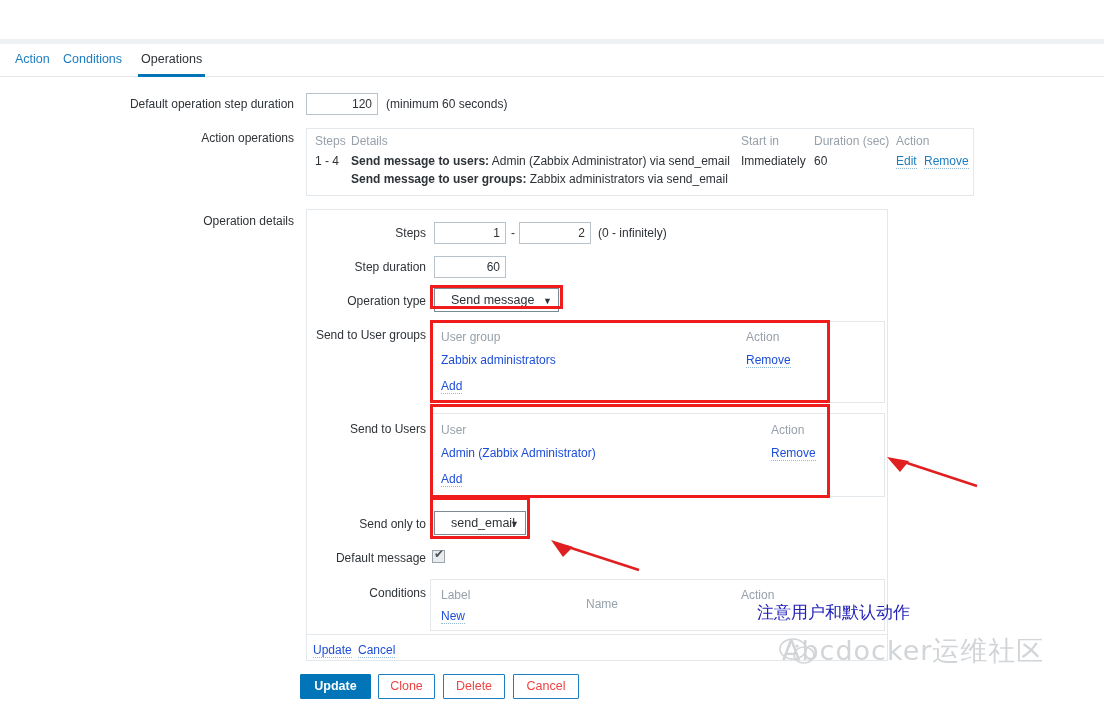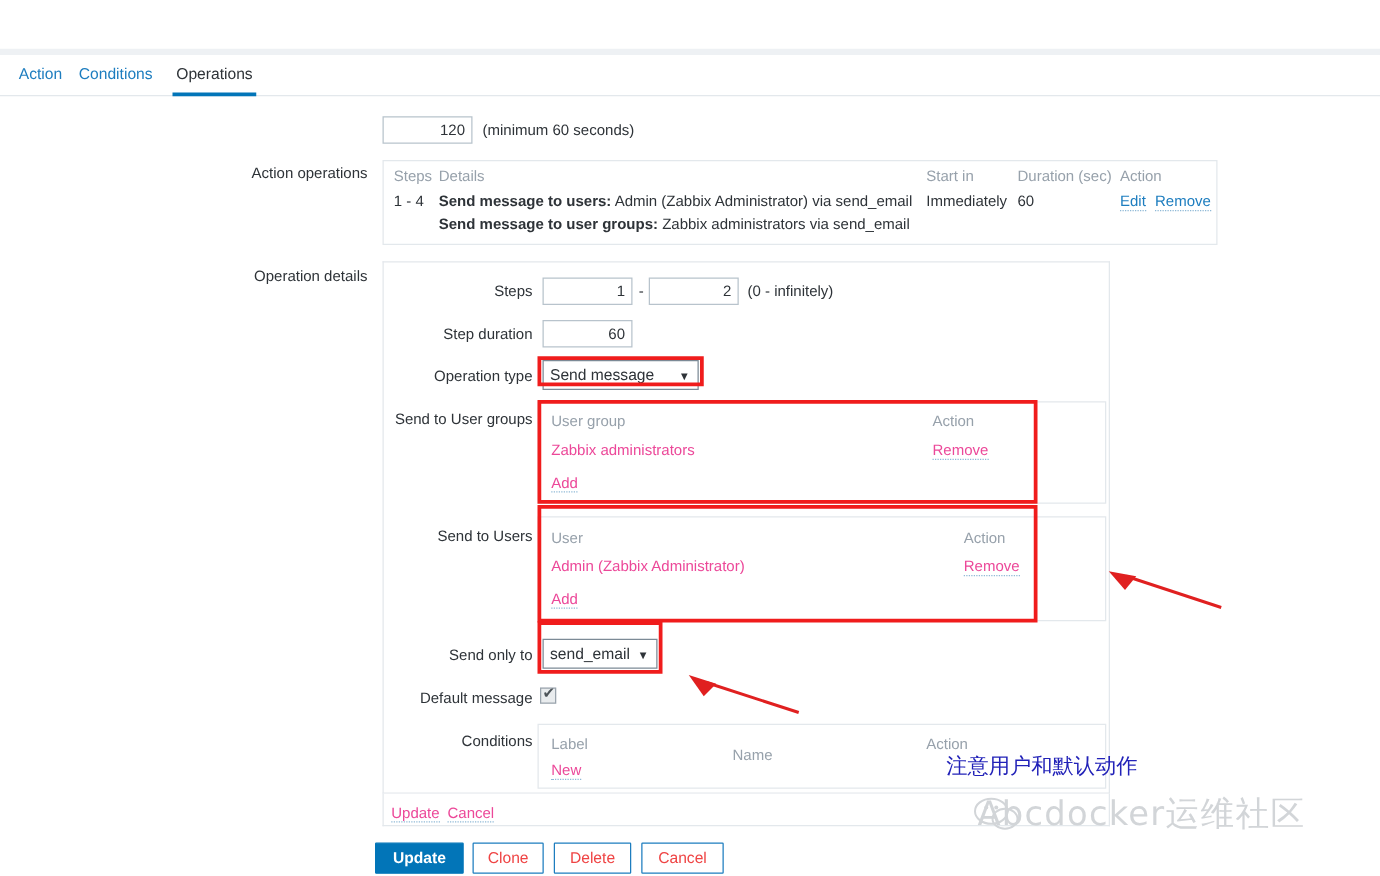--- a/index.html
+++ b/index.html
@@ -157,6 +157,7 @@
     <div class="tab active" id="tab2">Operations</div>
   </div>
 
+  <div class="flabel" style="left:0; top:97px; width:294px;">Default operation step duration</div>
   <input class="txtinput" style="position: absolute; left: 306px; top: 93px; width: 72px;" value="120">
   <div class="hint" style="position:absolute; left:386px; top:97px;">(minimum 60 seconds)</div>
 

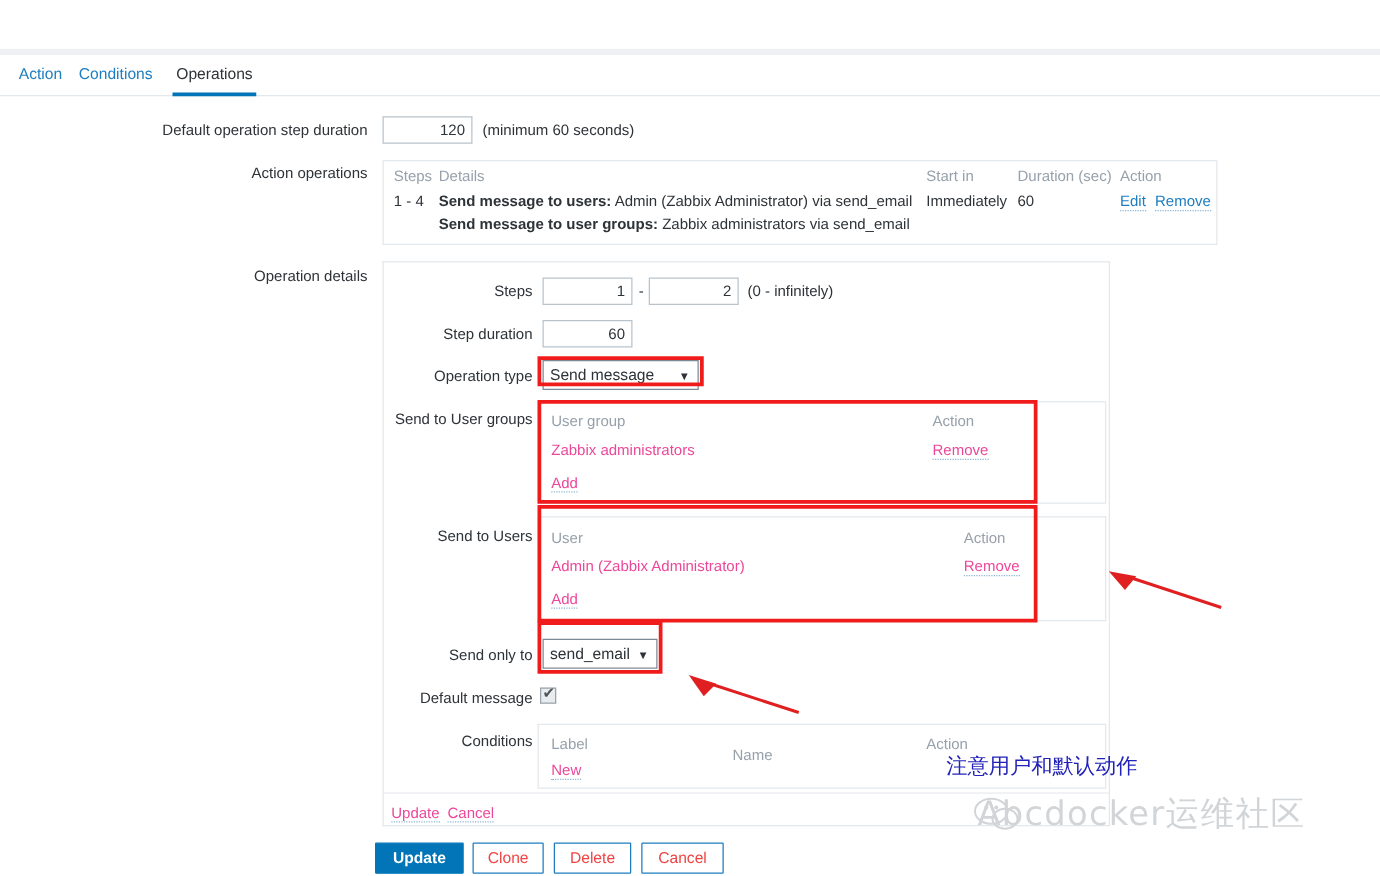--- a/index.html
+++ b/index.html
@@ -102,7 +102,7 @@
   .sel {
     position:absolute; border:1px solid #7c8a96; background:#fff;
     height:24px; line-height:22px; font-size:12.5px; color:#2e3338;
-    padding-left:5px; cursor:pointer;
+    padding-left:16px; cursor:pointer;
   }
   .sel .caret {
     position:absolute; right:6px; top:0; font-size:9px; color:#2e3338; line-height:24px;

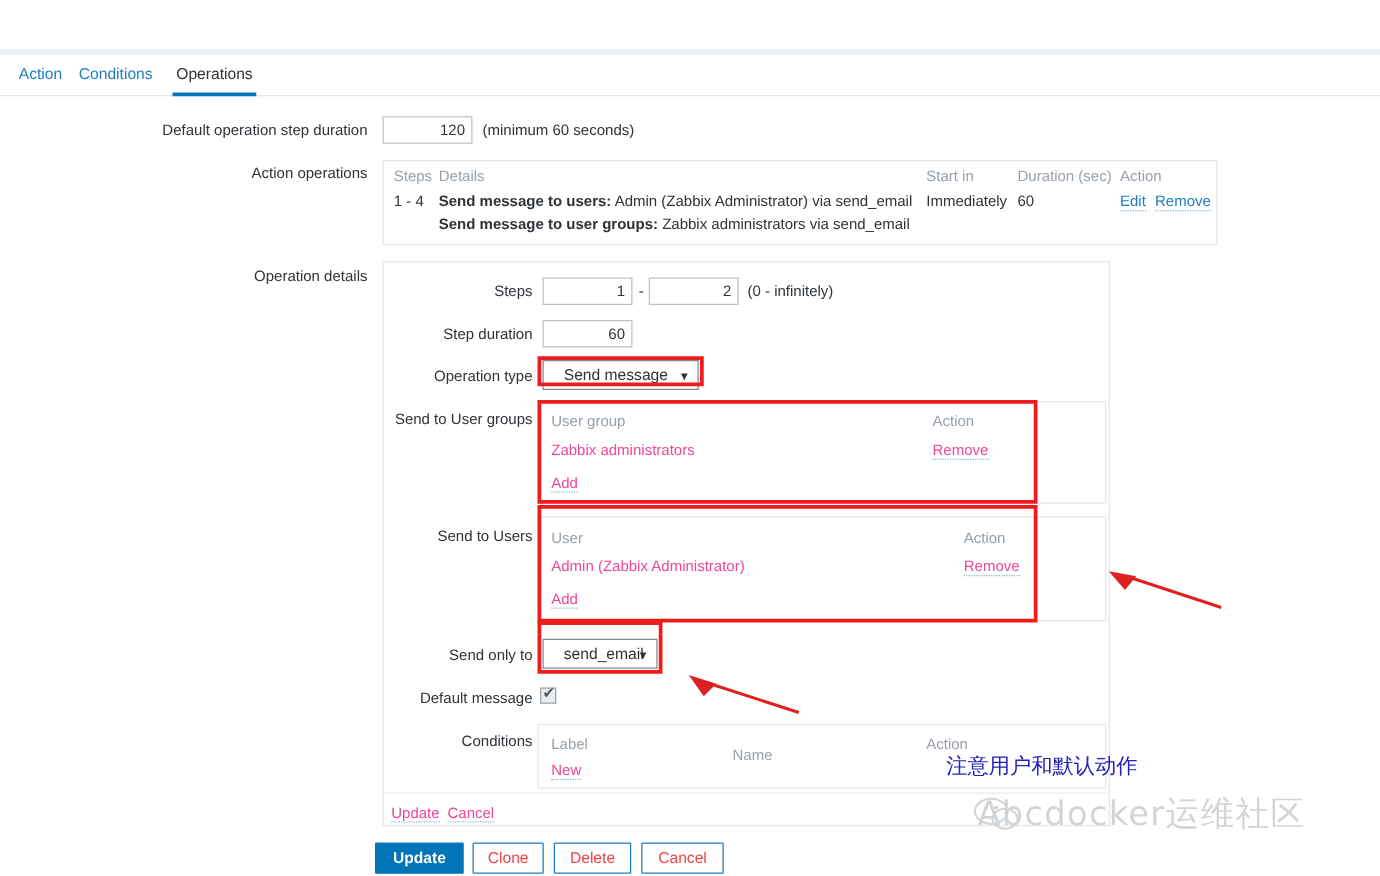--- a/index.html
+++ b/index.html
@@ -96,7 +96,7 @@
     position:absolute; border:1px solid #e3e8ec; background:#fff;
   }
   .lb-th { position:absolute; font-size:12px; color:#97a1ab; white-space:nowrap; }
-  .lb-td { position:absolute; font-size:12px; color:#ec4899; white-space:nowrap; }
+  .lb-td { position:absolute; font-size:12px; color:#1d4ed8; white-space:nowrap; }
 
   
   .sel {

